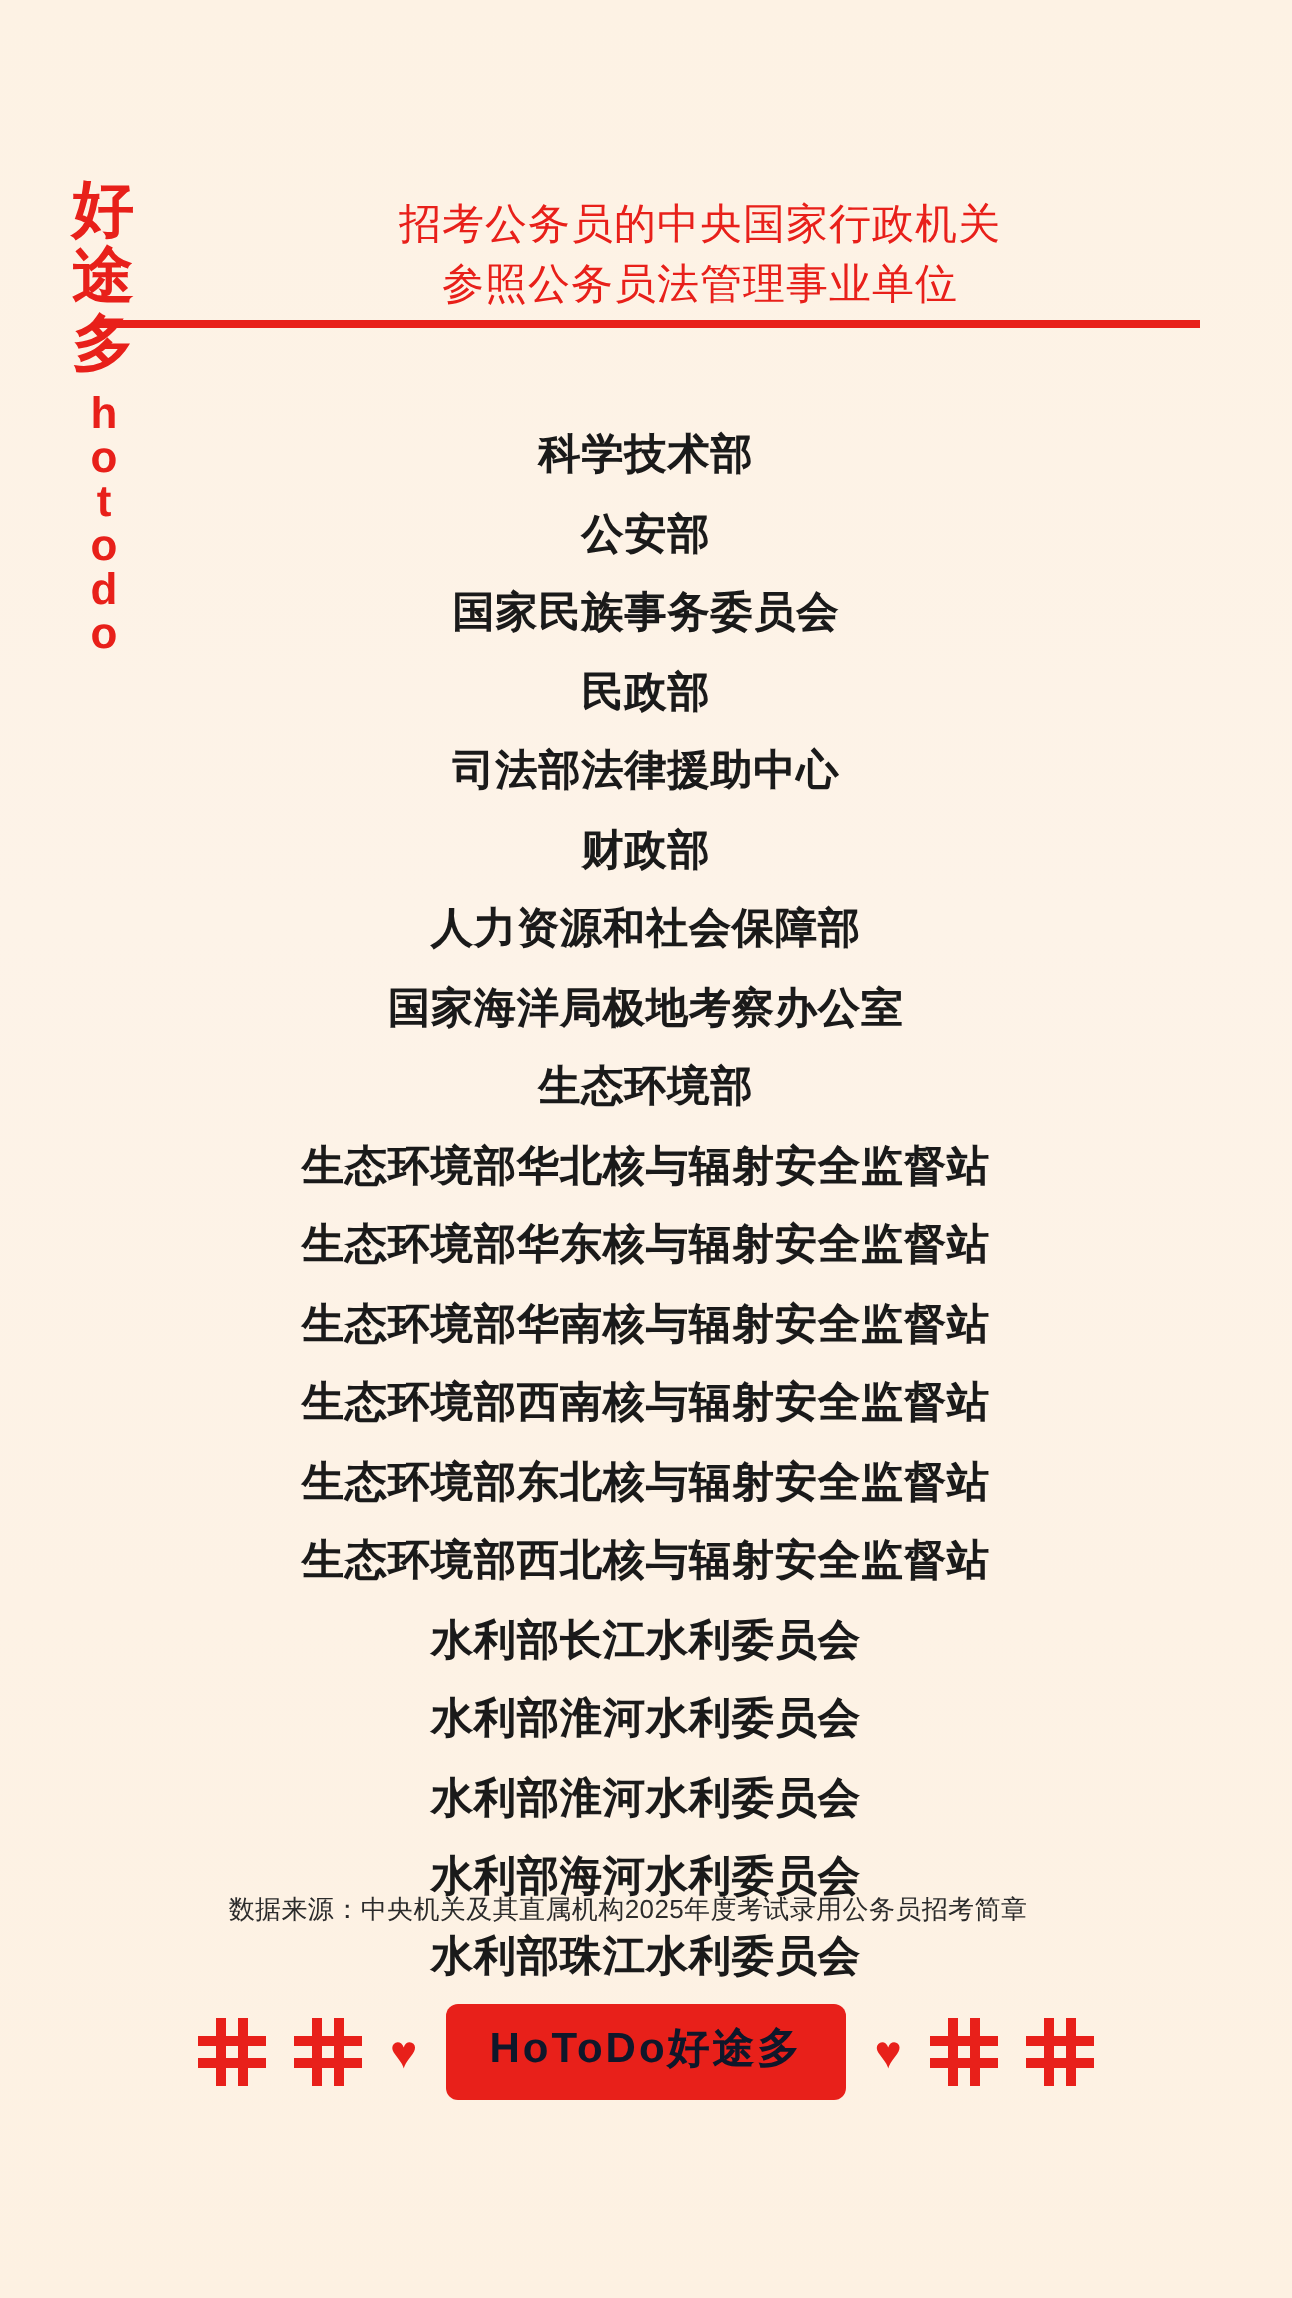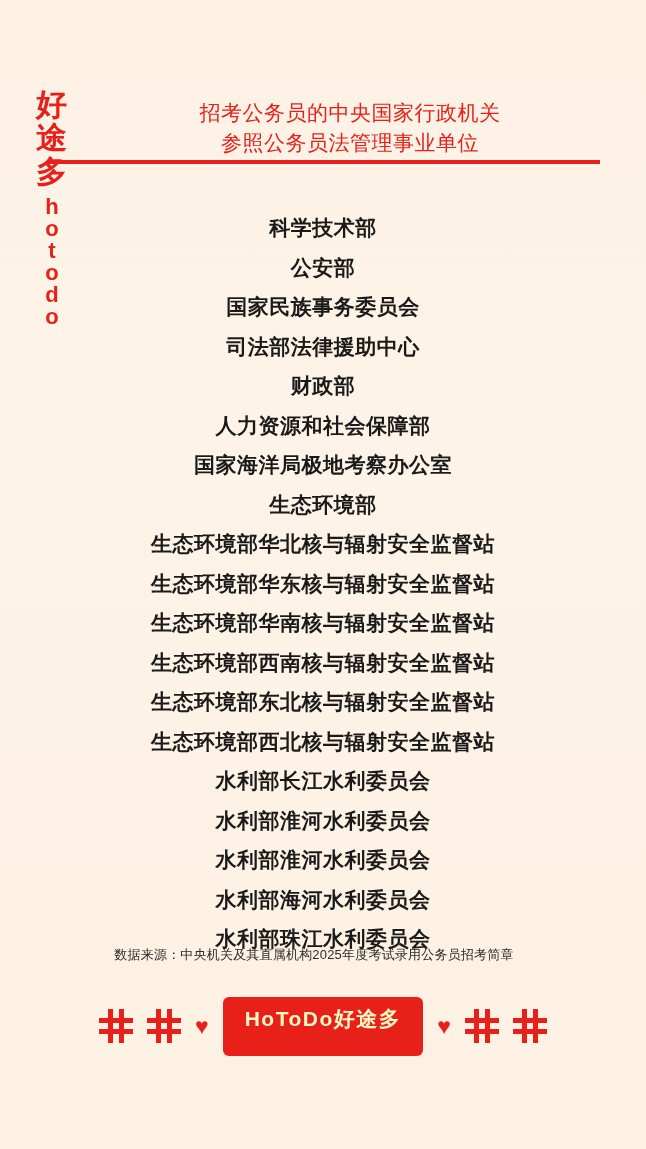--- a/index.html
+++ b/index.html
@@ -195,6 +195,7 @@
     <div class="list-item">科学技术部</div>
     <div class="list-item">公安部</div>
     <div class="list-item">国家民族事务委员会</div>
+    <div class="list-item">民政部</div>
     <div class="list-item">司法部法律援助中心</div>
     <div class="list-item">财政部</div>
     <div class="list-item">人力资源和社会保障部</div>

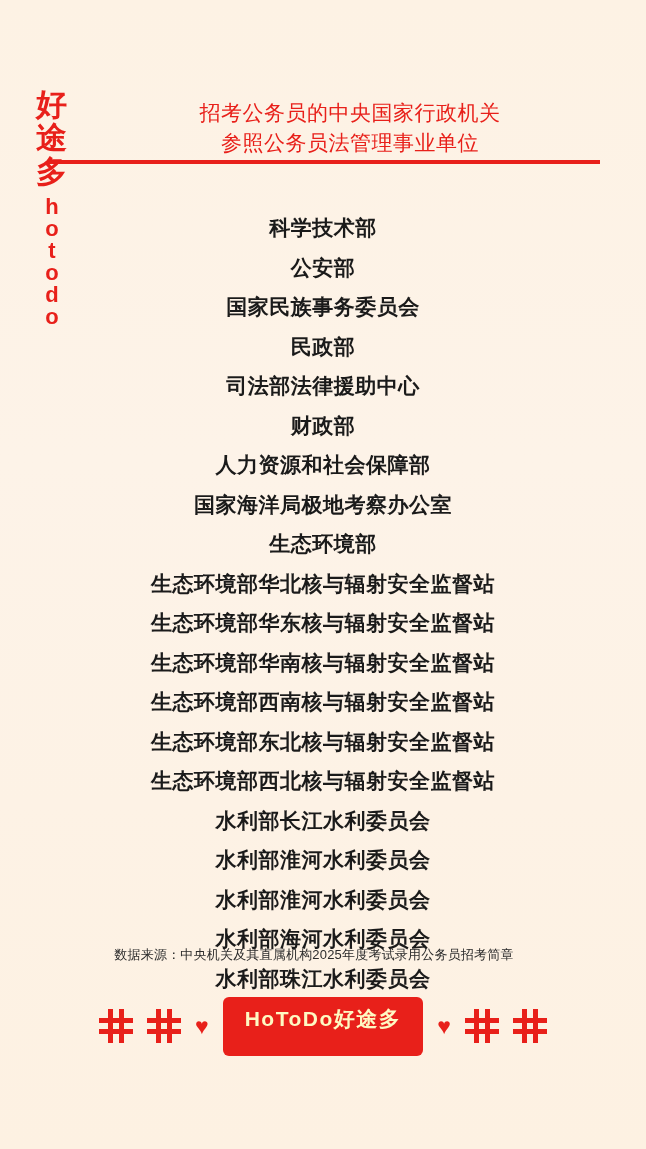--- a/index.html
+++ b/index.html
@@ -155,11 +155,11 @@
   }
   .pill {
     background: #e8201a;
-    color: #fef9c3;
+    color: #0f172a;
     font-weight: bold;
     font-size: 21px;
     letter-spacing: 1.5px;
-    padding: 8px 22px 23px 22px;
+    padding: 8px 22px 12px 22px;
     border-radius: 6px;
     white-space: nowrap;
   }

